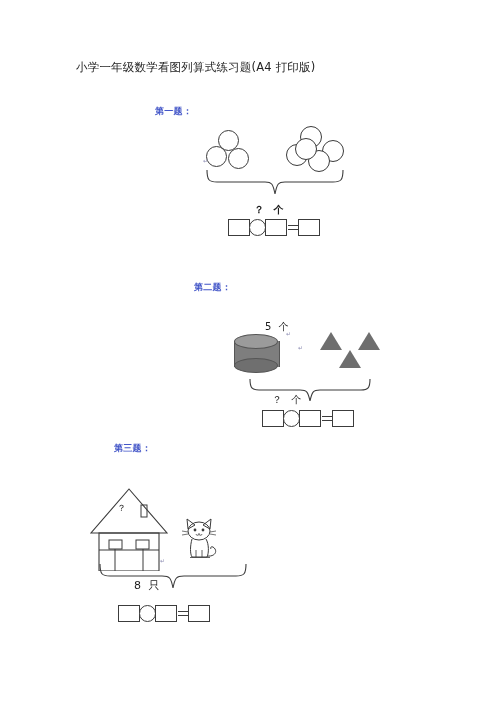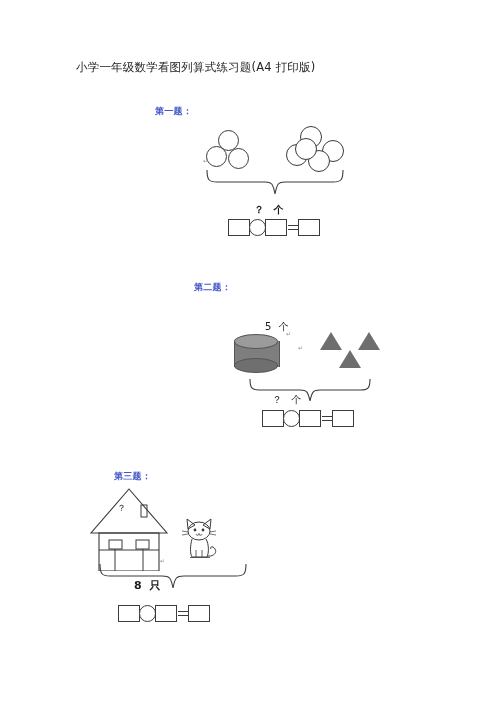--- a/index.html
+++ b/index.html
@@ -46,7 +46,7 @@
   }
   #heading-1 { left: 140px; top: 105px; margin-left: 15px; }
   #heading-2 { left: 194px; top: 281px; }
-  #heading-3 { left: 114px; top: 470px; }
+  #heading-3 { left: 114px; top: 442px; }
 
   
   .abs { position: absolute; }

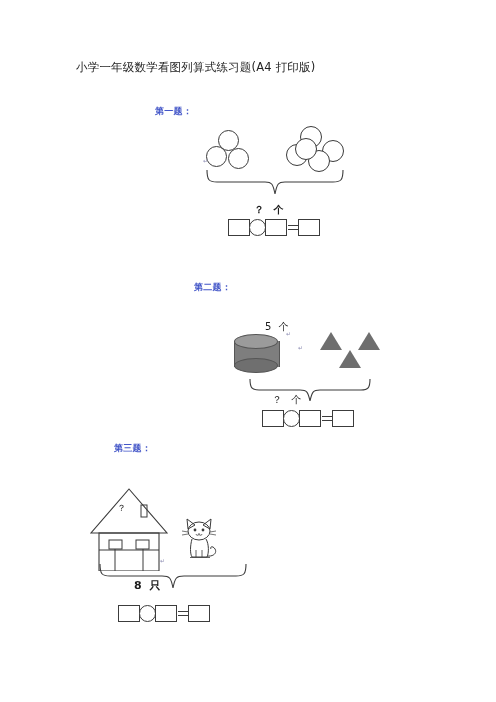--- a/index.html
+++ b/index.html
@@ -289,7 +289,7 @@
     <path d="M2,2 C2,12 4,14 12,14 L64,14 C72,14 73,16 75,26 C77,16 78,14 86,14 L138,14 C146,14 148,12 148,2" fill="none" stroke="#3b3b3b" stroke-width="1.1"></path>
   </svg>
 
-  <div class="qty-label" style="left:134px; top:578px; letter-spacing:2px; font-size:11px;font-weight:bold;">8 只</div>
+  <div class="qty-label" style="left:134px; top:578px; letter-spacing:2px; font-size:11px;">8 只</div>
 
   <div class="eq-row" style="left:118px; top:605px;">
     <div class="eq-box"></div>

